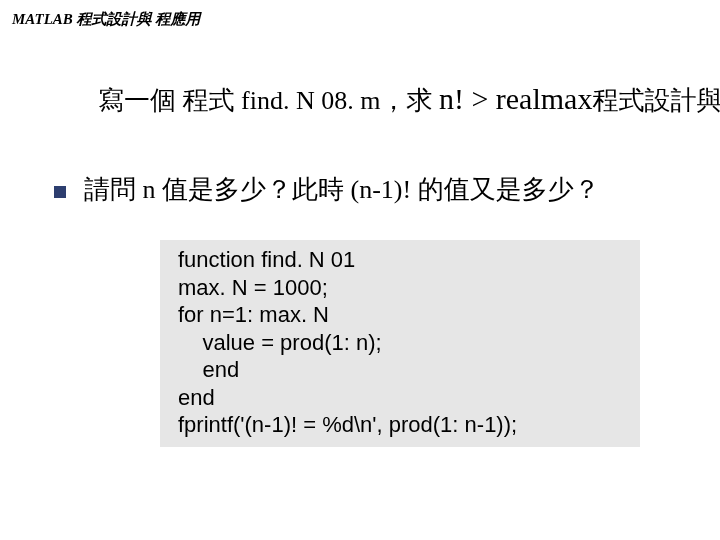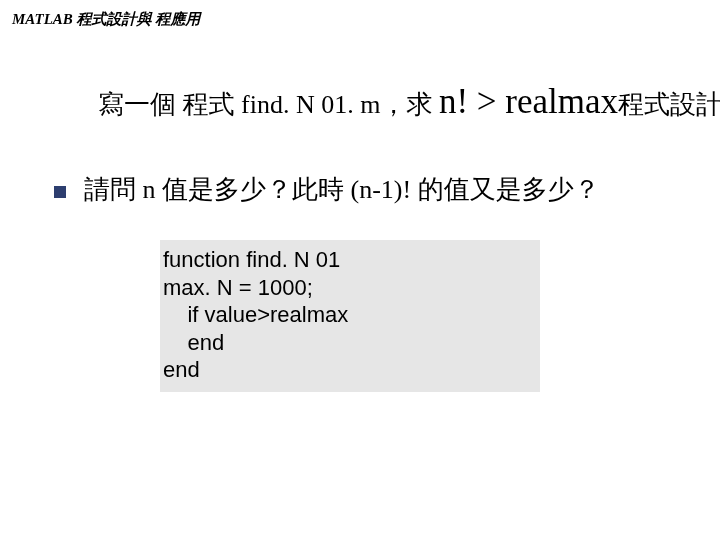--- a/index.html
+++ b/index.html
@@ -70,7 +70,7 @@
 <div class="header">MATLAB 程式設計與 程應用</div>
 
 <div class="line1">
-  <span>寫一個 程式 find. N 01. m，求 </span><span style="font-size:35px;">n! &gt; realmax</span><span>程式設計與 值</span>
+  <span>寫一個 程式 find. N 08. m，求 </span><span style="font-size:35px;">n! &gt; realmax</span><span>程式設計與 值</span>
 </div>
 
 <div class="bullet-row">

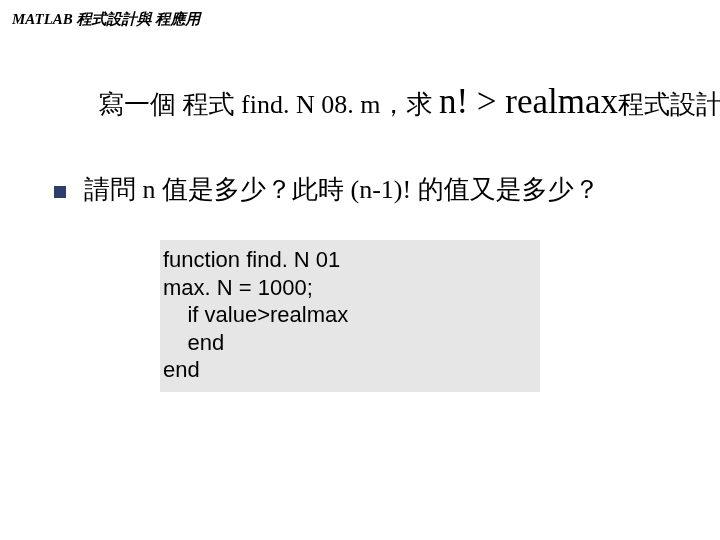--- a/index.html
+++ b/index.html
@@ -70,7 +70,7 @@
 <div class="header">MATLAB 程式設計與 程應用</div>
 
 <div class="line1">
-  <span>寫一個 程式 find. N 08. m，求 </span><span style="font-size:35px;">n! &gt; realmax</span><span>程式設計與 值</span>
+  <span>寫一個 程式 find. N 08. m，求 </span><span style="font-size:30px;">n! &gt; realmax</span><span>程式設計與 值</span>
 </div>
 
 <div class="bullet-row">

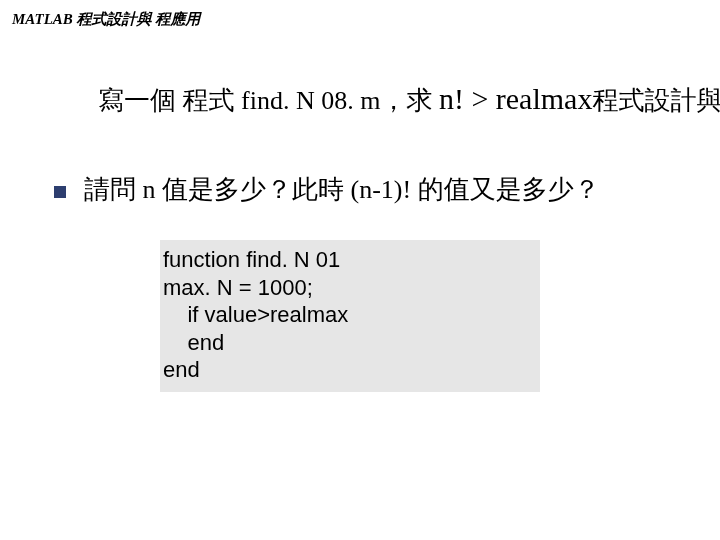--- a/index.html
+++ b/index.html
@@ -54,9 +54,9 @@
       position: absolute;
       top: 240px;
       left: 160px;
-      width: 380px;
+      width: 480px;
       background: #e6e6e6;
-      padding: 6px 10px 8px 3px;
+      padding: 6px 10px 8px 18px;
       font-family: Tahoma, Verdana, sans-serif;
       font-size: 22px;
       line-height: 1.25;

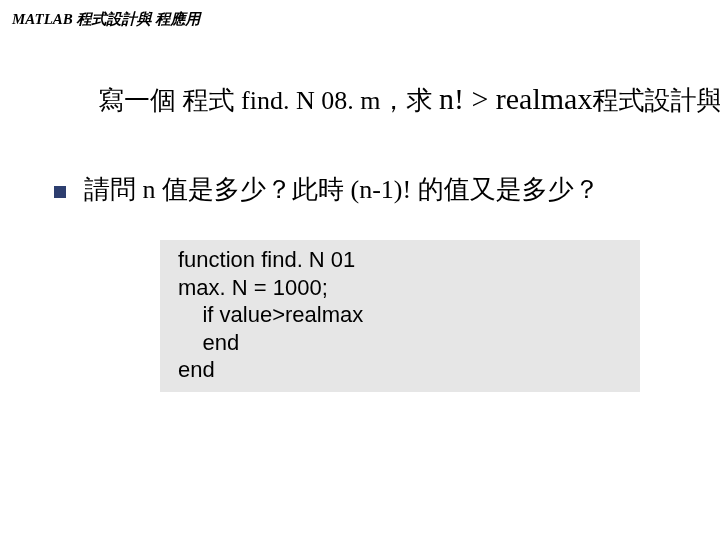--- a/index.html
+++ b/index.html
@@ -81,6 +81,7 @@
 <div class="code-box">
   <div class="code-line">function find. N 01</div>
   <div class="code-line">max. N = 1000;</div>
+  <div class="code-line">for n=1: max. N</div>
   <div class="code-line">    if value&gt;realmax</div>
   <div class="code-line">    end</div>
   <div class="code-line">end</div>

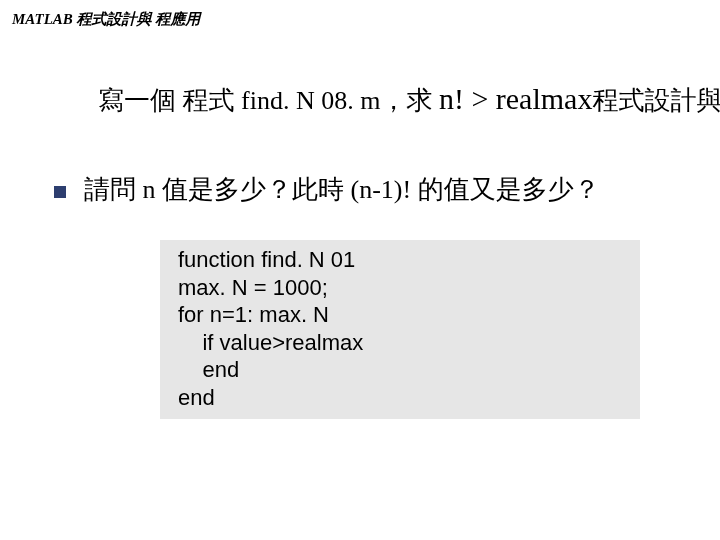--- a/index.html
+++ b/index.html
@@ -82,6 +82,7 @@
   <div class="code-line">function find. N 01</div>
   <div class="code-line">max. N = 1000;</div>
   <div class="code-line">for n=1: max. N</div>
+  <div class="code-line">    value = prod(1: n);</div>
   <div class="code-line">    if value&gt;realmax</div>
   <div class="code-line">    end</div>
   <div class="code-line">end</div>

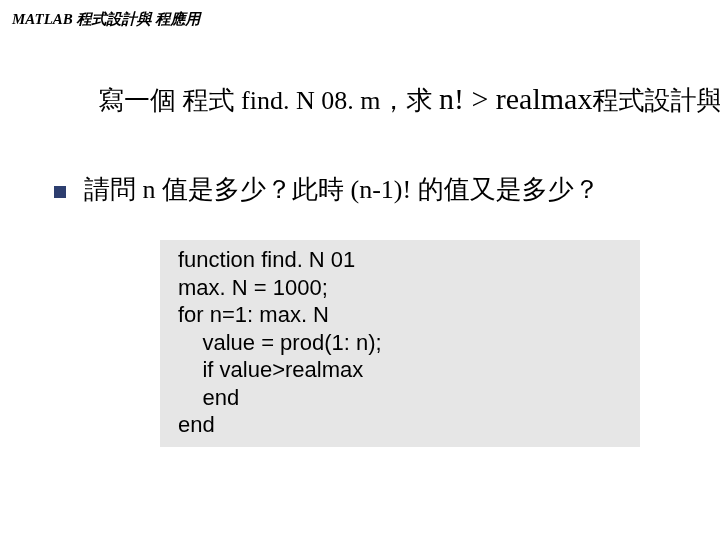--- a/index.html
+++ b/index.html
@@ -83,7 +83,6 @@
   <div class="code-line">max. N = 1000;</div>
   <div class="code-line">for n=1: max. N</div>
   <div class="code-line">    value = prod(1: n);</div>
-  <div class="code-line">    if value&gt;realmax</div>
   <div class="code-line">    end</div>
   <div class="code-line">end</div>
 </div>

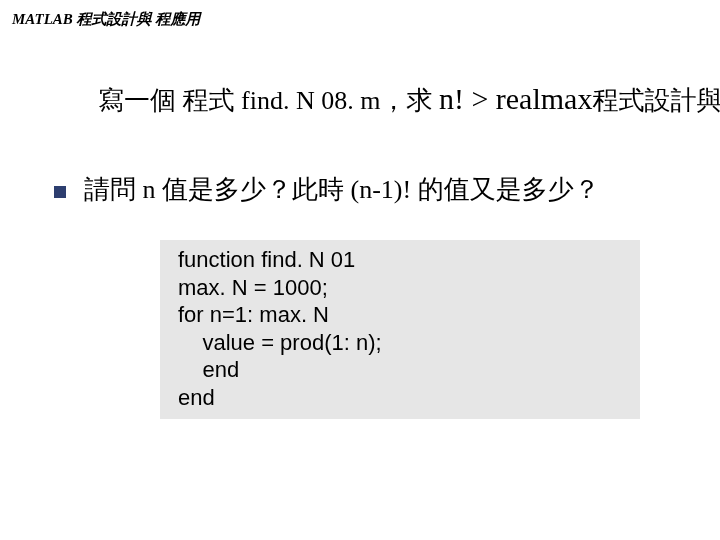--- a/index.html
+++ b/index.html
@@ -85,6 +85,7 @@
   <div class="code-line">    value = prod(1: n);</div>
   <div class="code-line">    end</div>
   <div class="code-line">end</div>
+  <div class="code-line">fprintf('(n-1)! = %d\n', prod(1: n-1));</div>
 </div>
 
 </body></html>

